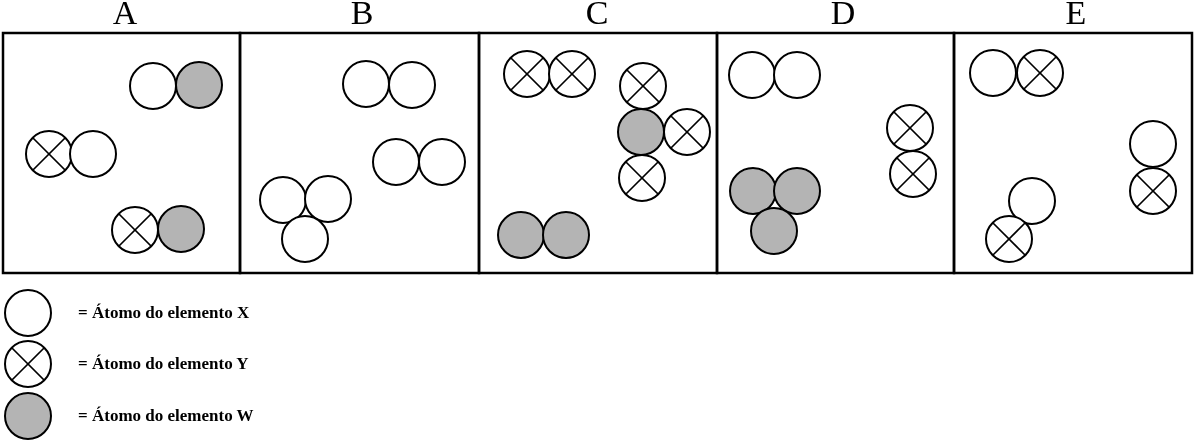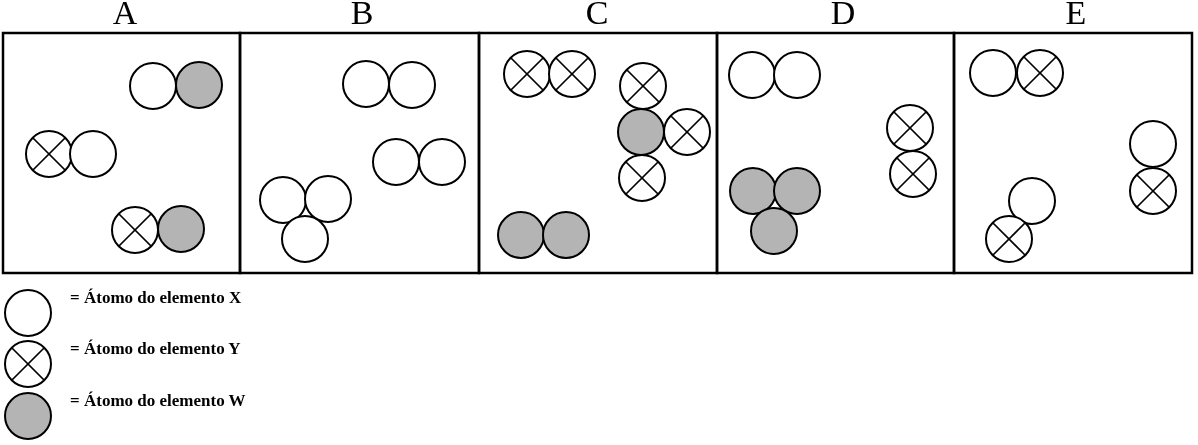--- a/index.html
+++ b/index.html
@@ -35,7 +35,8 @@
     left: 3px;
     height: 50px;
     display: flex;
-    align-items: flex-start;
+    align-items: center;
+    gap: 8px;
   }
   .legend-icon {
     width: 50px;

